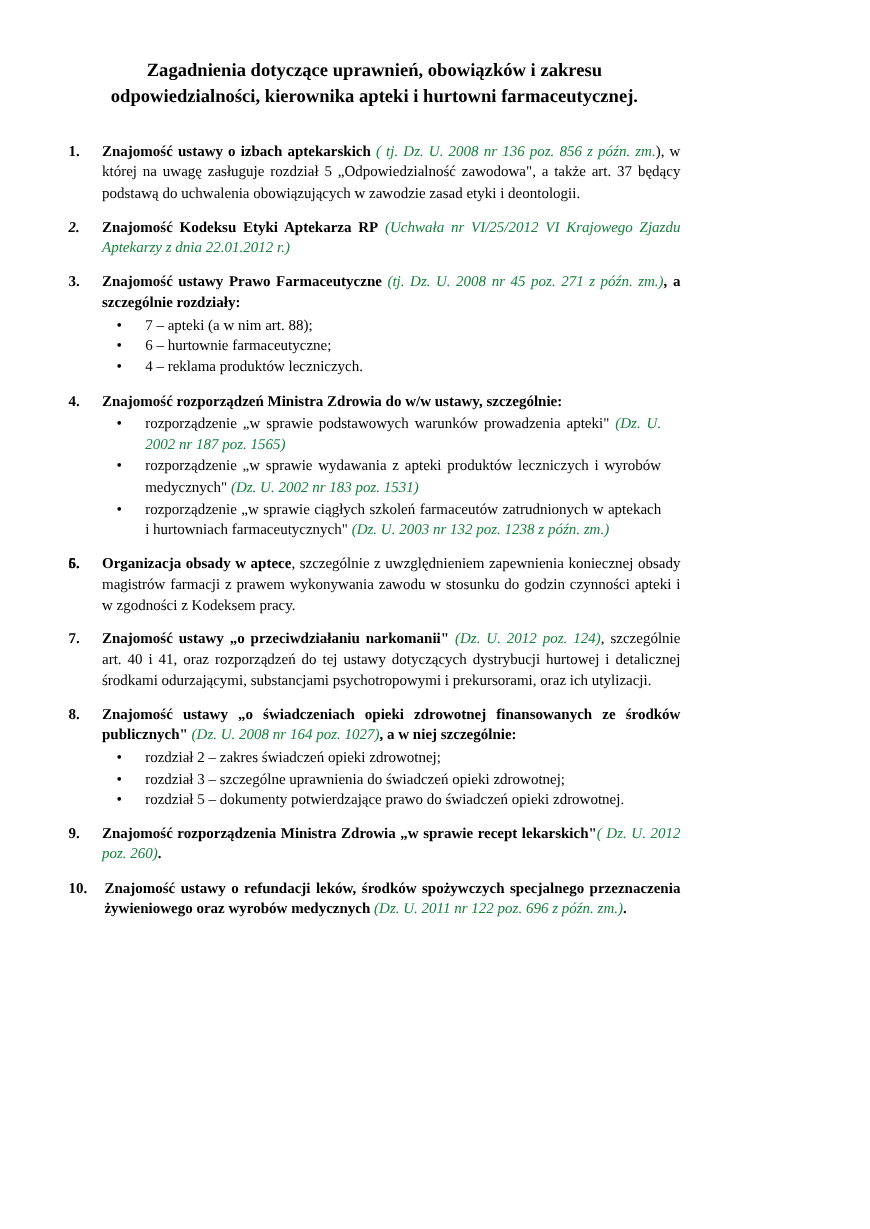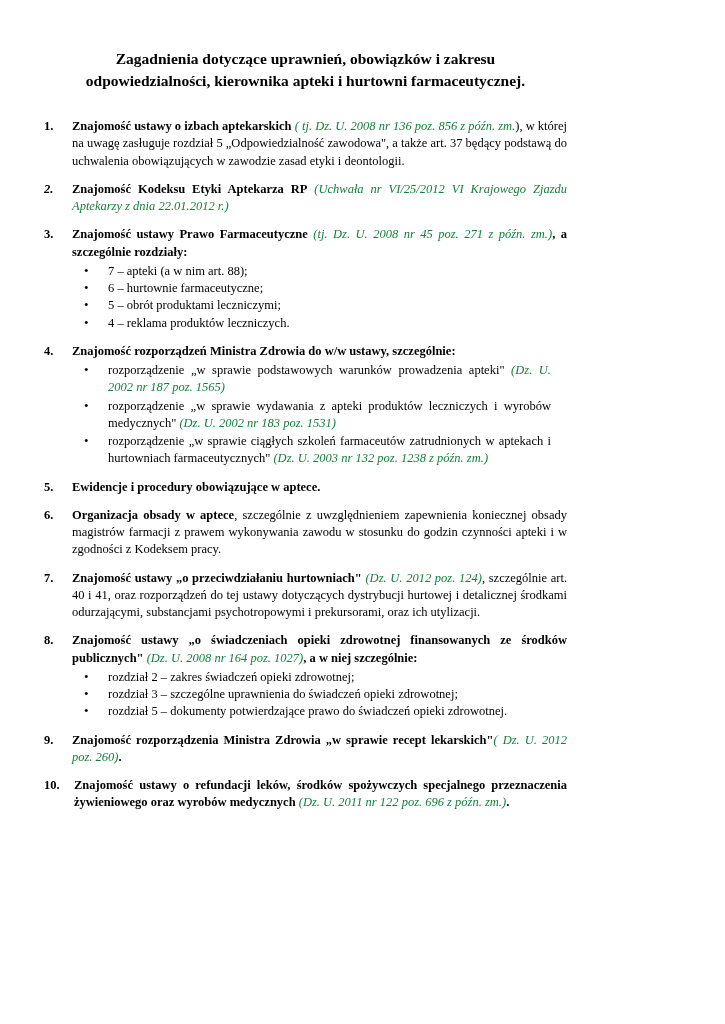--- a/index.html
+++ b/index.html
@@ -19,7 +19,7 @@
     width: 615px;
     height: 1024px;
     box-sizing: border-box;
-    padding: 40px 48px 20px 44px;
+    padding: 40px 48px 20px 57px;
     position: relative;
   }
   .doc-title {

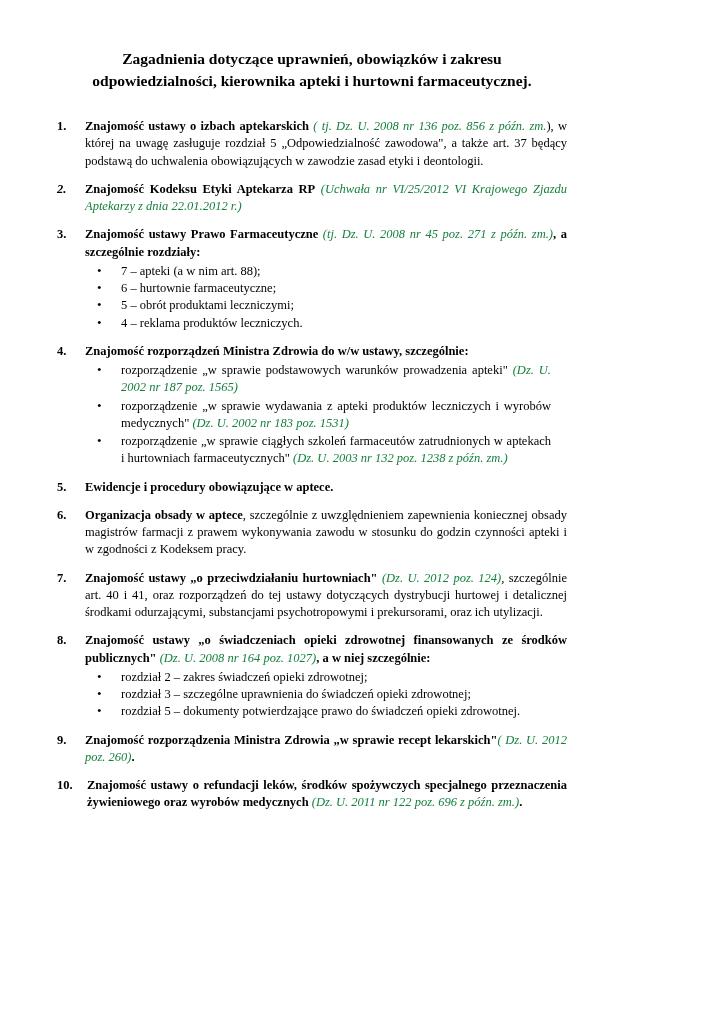--- a/index.html
+++ b/index.html
@@ -117,7 +117,6 @@
       <ul class="bullets tight sub-block">
         <li><span>7 – apteki (a w nim art. 88);</span></li>
         <li><span>6 – hurtownie farmaceutyczne;</span></li>
-        <li><span>5 – obrót produktami leczniczymi;</span></li>
         <li><span>4 – reklama produktów leczniczych.</span></li>
       </ul>
     </li>

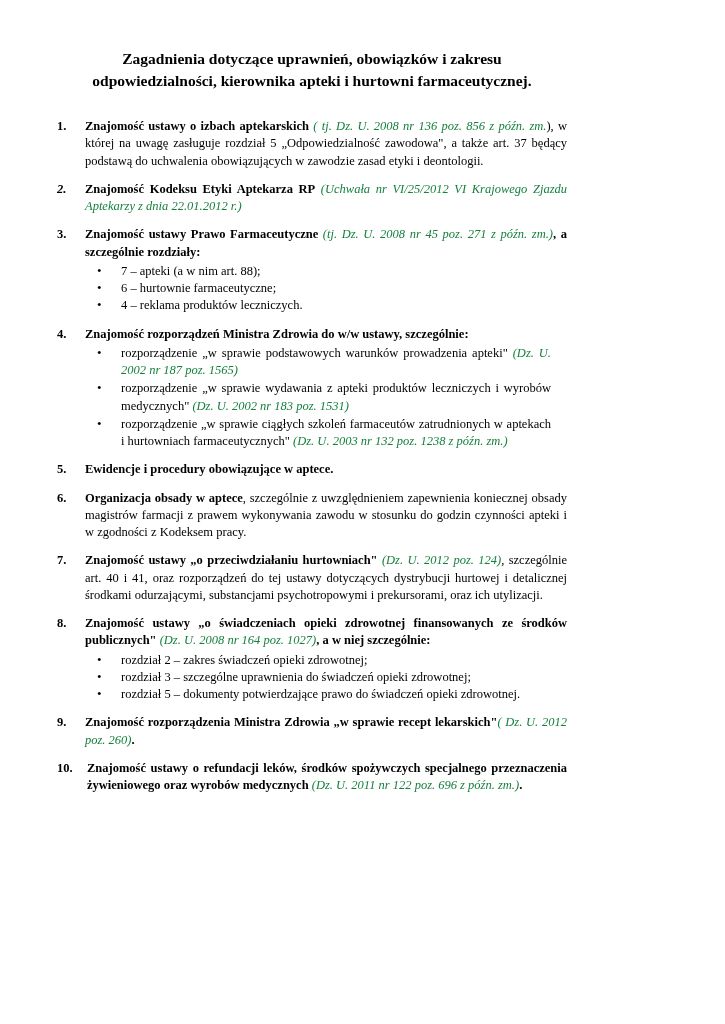--- a/index.html
+++ b/index.html
@@ -139,7 +139,6 @@
 
     <li>
       <span class="num">5.</span>
-      <span class="b">Ewidencje i procedury obowiązujące w aptece.</span>
     </li>
 
     <li>

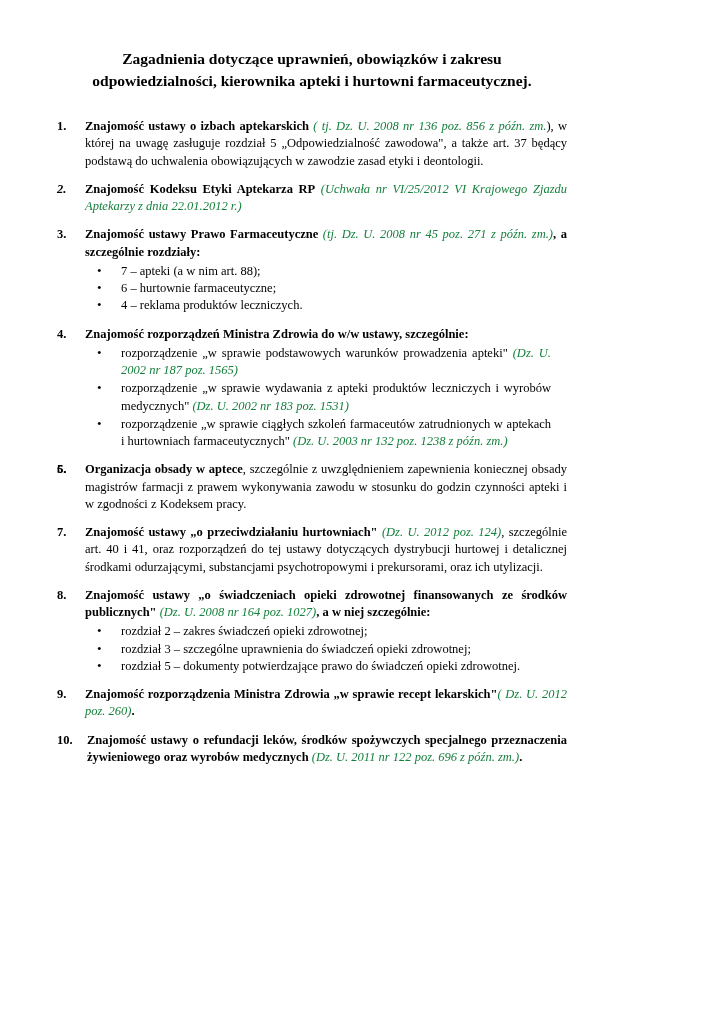--- a/index.html
+++ b/index.html
@@ -148,7 +148,7 @@
 
     <li>
       <span class="num">7.</span>
-      <span class="b">Znajomość ustawy „o przeciwdziałaniu hurtowniach"</span>
+      <span class="b">Znajomość ustawy „o przeciwdziałaniu narkomanii"</span>
       <span class="red-i">(Dz. U. 2012 poz. 124)</span><span>, szczególnie art. 40 i 41, oraz rozporządzeń do tej ustawy dotyczących dystrybucji hurtowej i detalicznej środkami odurzającymi, substancjami psychotropowymi i prekursorami, oraz ich utylizacji.</span>
     </li>
 

